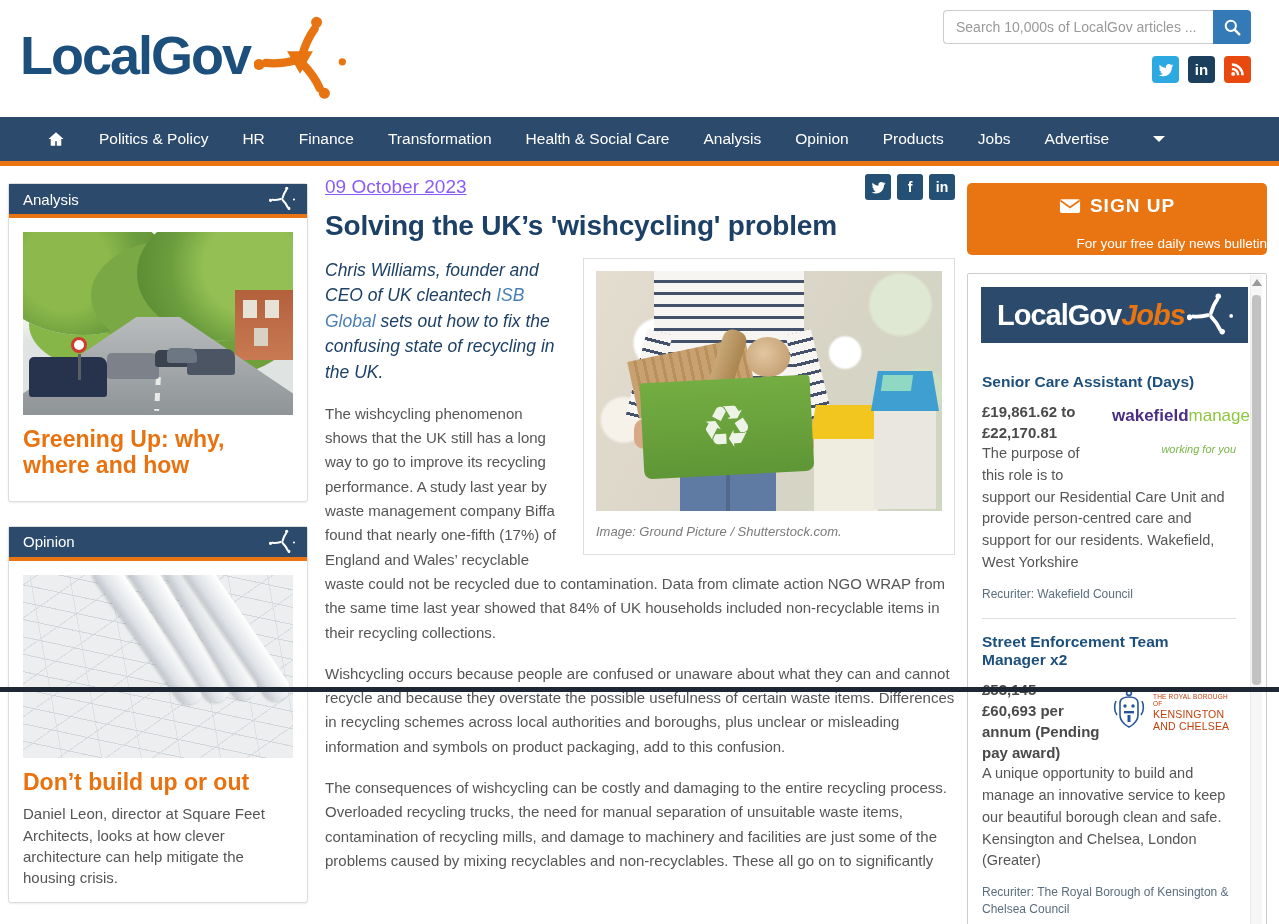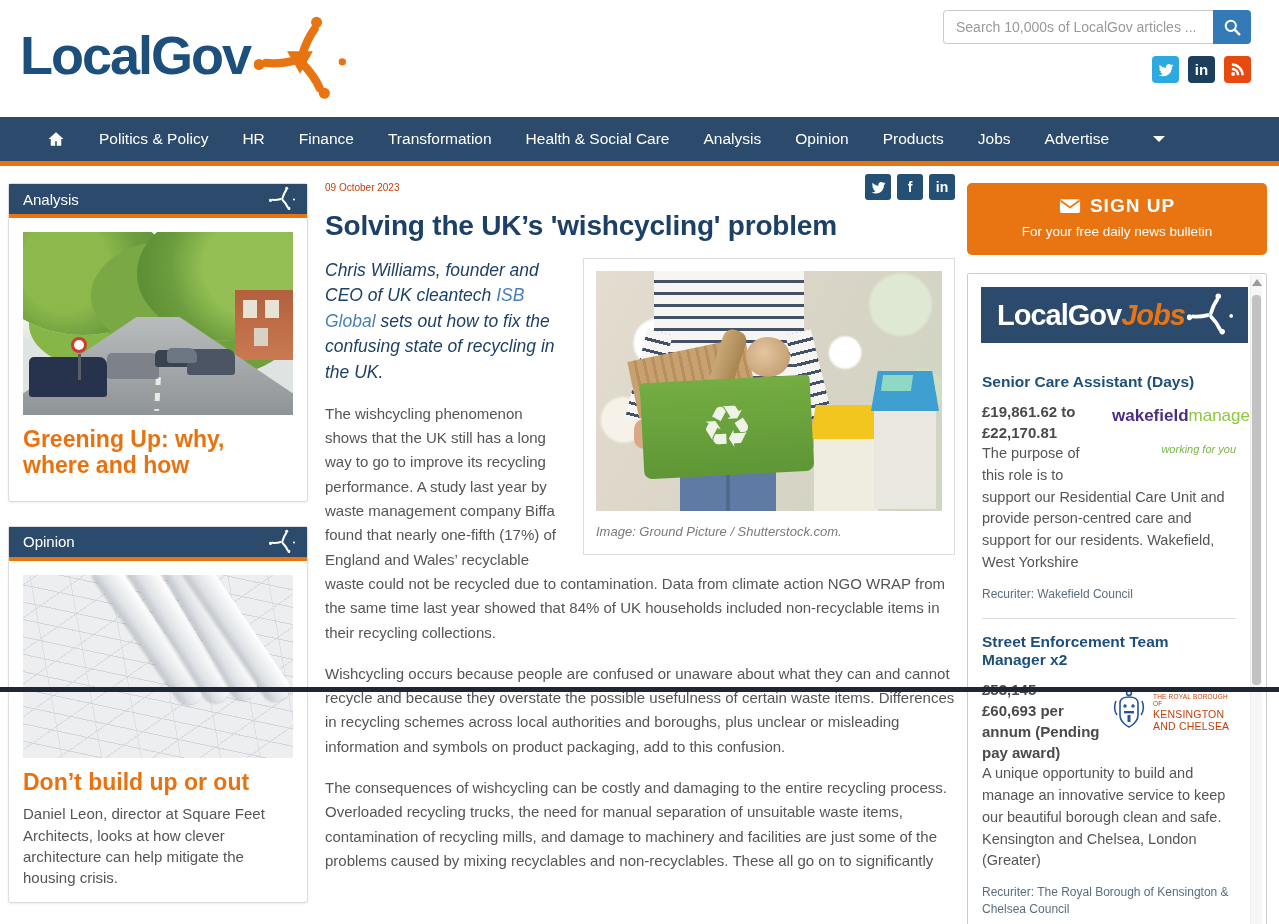--- a/index.html
+++ b/index.html
@@ -83,7 +83,7 @@
 
   
   .meta-row { display:flex; justify-content:space-between; align-items:center; }
-  .date { color:#c2410c; font-size:10px; }
+  .date { color:#8b5cf6; font-size:19px;text-decoration:underline; }
   .share { display:flex; gap:6px; }
   .share .sq { width:26px; height:26px; border-radius:3px; background:#255075; color:#fff;
     display:flex; align-items:center; justify-content:center; font-weight:bold; font-size:14px; cursor:pointer; }

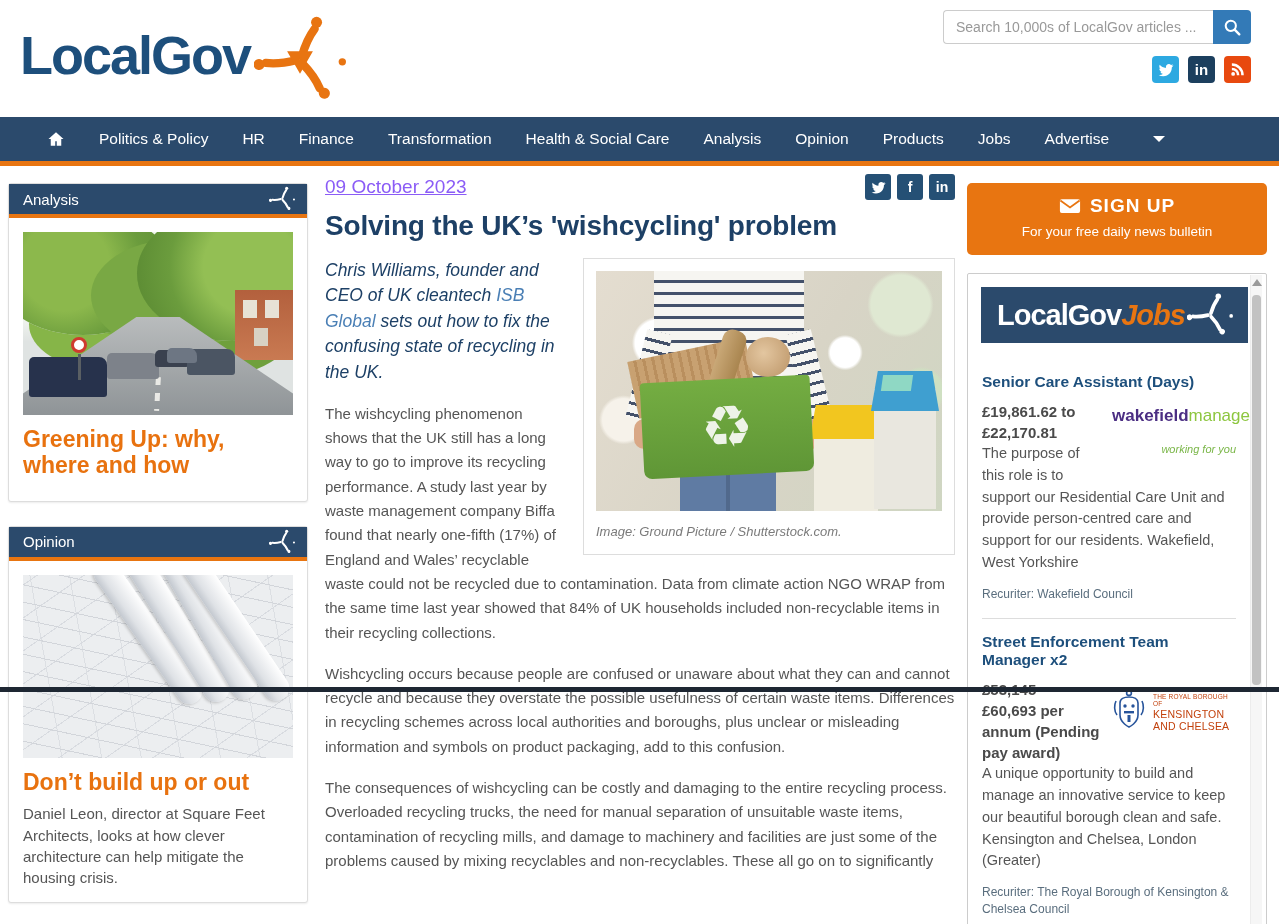--- a/index.html
+++ b/index.html
@@ -126,7 +126,7 @@
   .signup { background:#e87511; border-radius:5px; height:72px; color:#fff; text-align:center;
     padding-top:12px; cursor:pointer; margin-bottom:18px; }
   .signup-line1 { font-size:19px; font-weight:bold; letter-spacing:1px; display:flex; align-items:center; justify-content:center; gap:9px; }
-  .signup-line2 { font-size:13.5px; margin-top:7px; }
+  .signup-line2 { font-size:13.5px; margin-top:19px;text-align:right; }
 
   .jobs-widget { position:relative; border:1px solid #ccc; border-radius:2px; background:#fff; height:660px; overflow:hidden; }
   .jobs-banner { margin:13px 18px 10px 13px; height:56px; background:#2b4a6c; display:flex; align-items:center;

